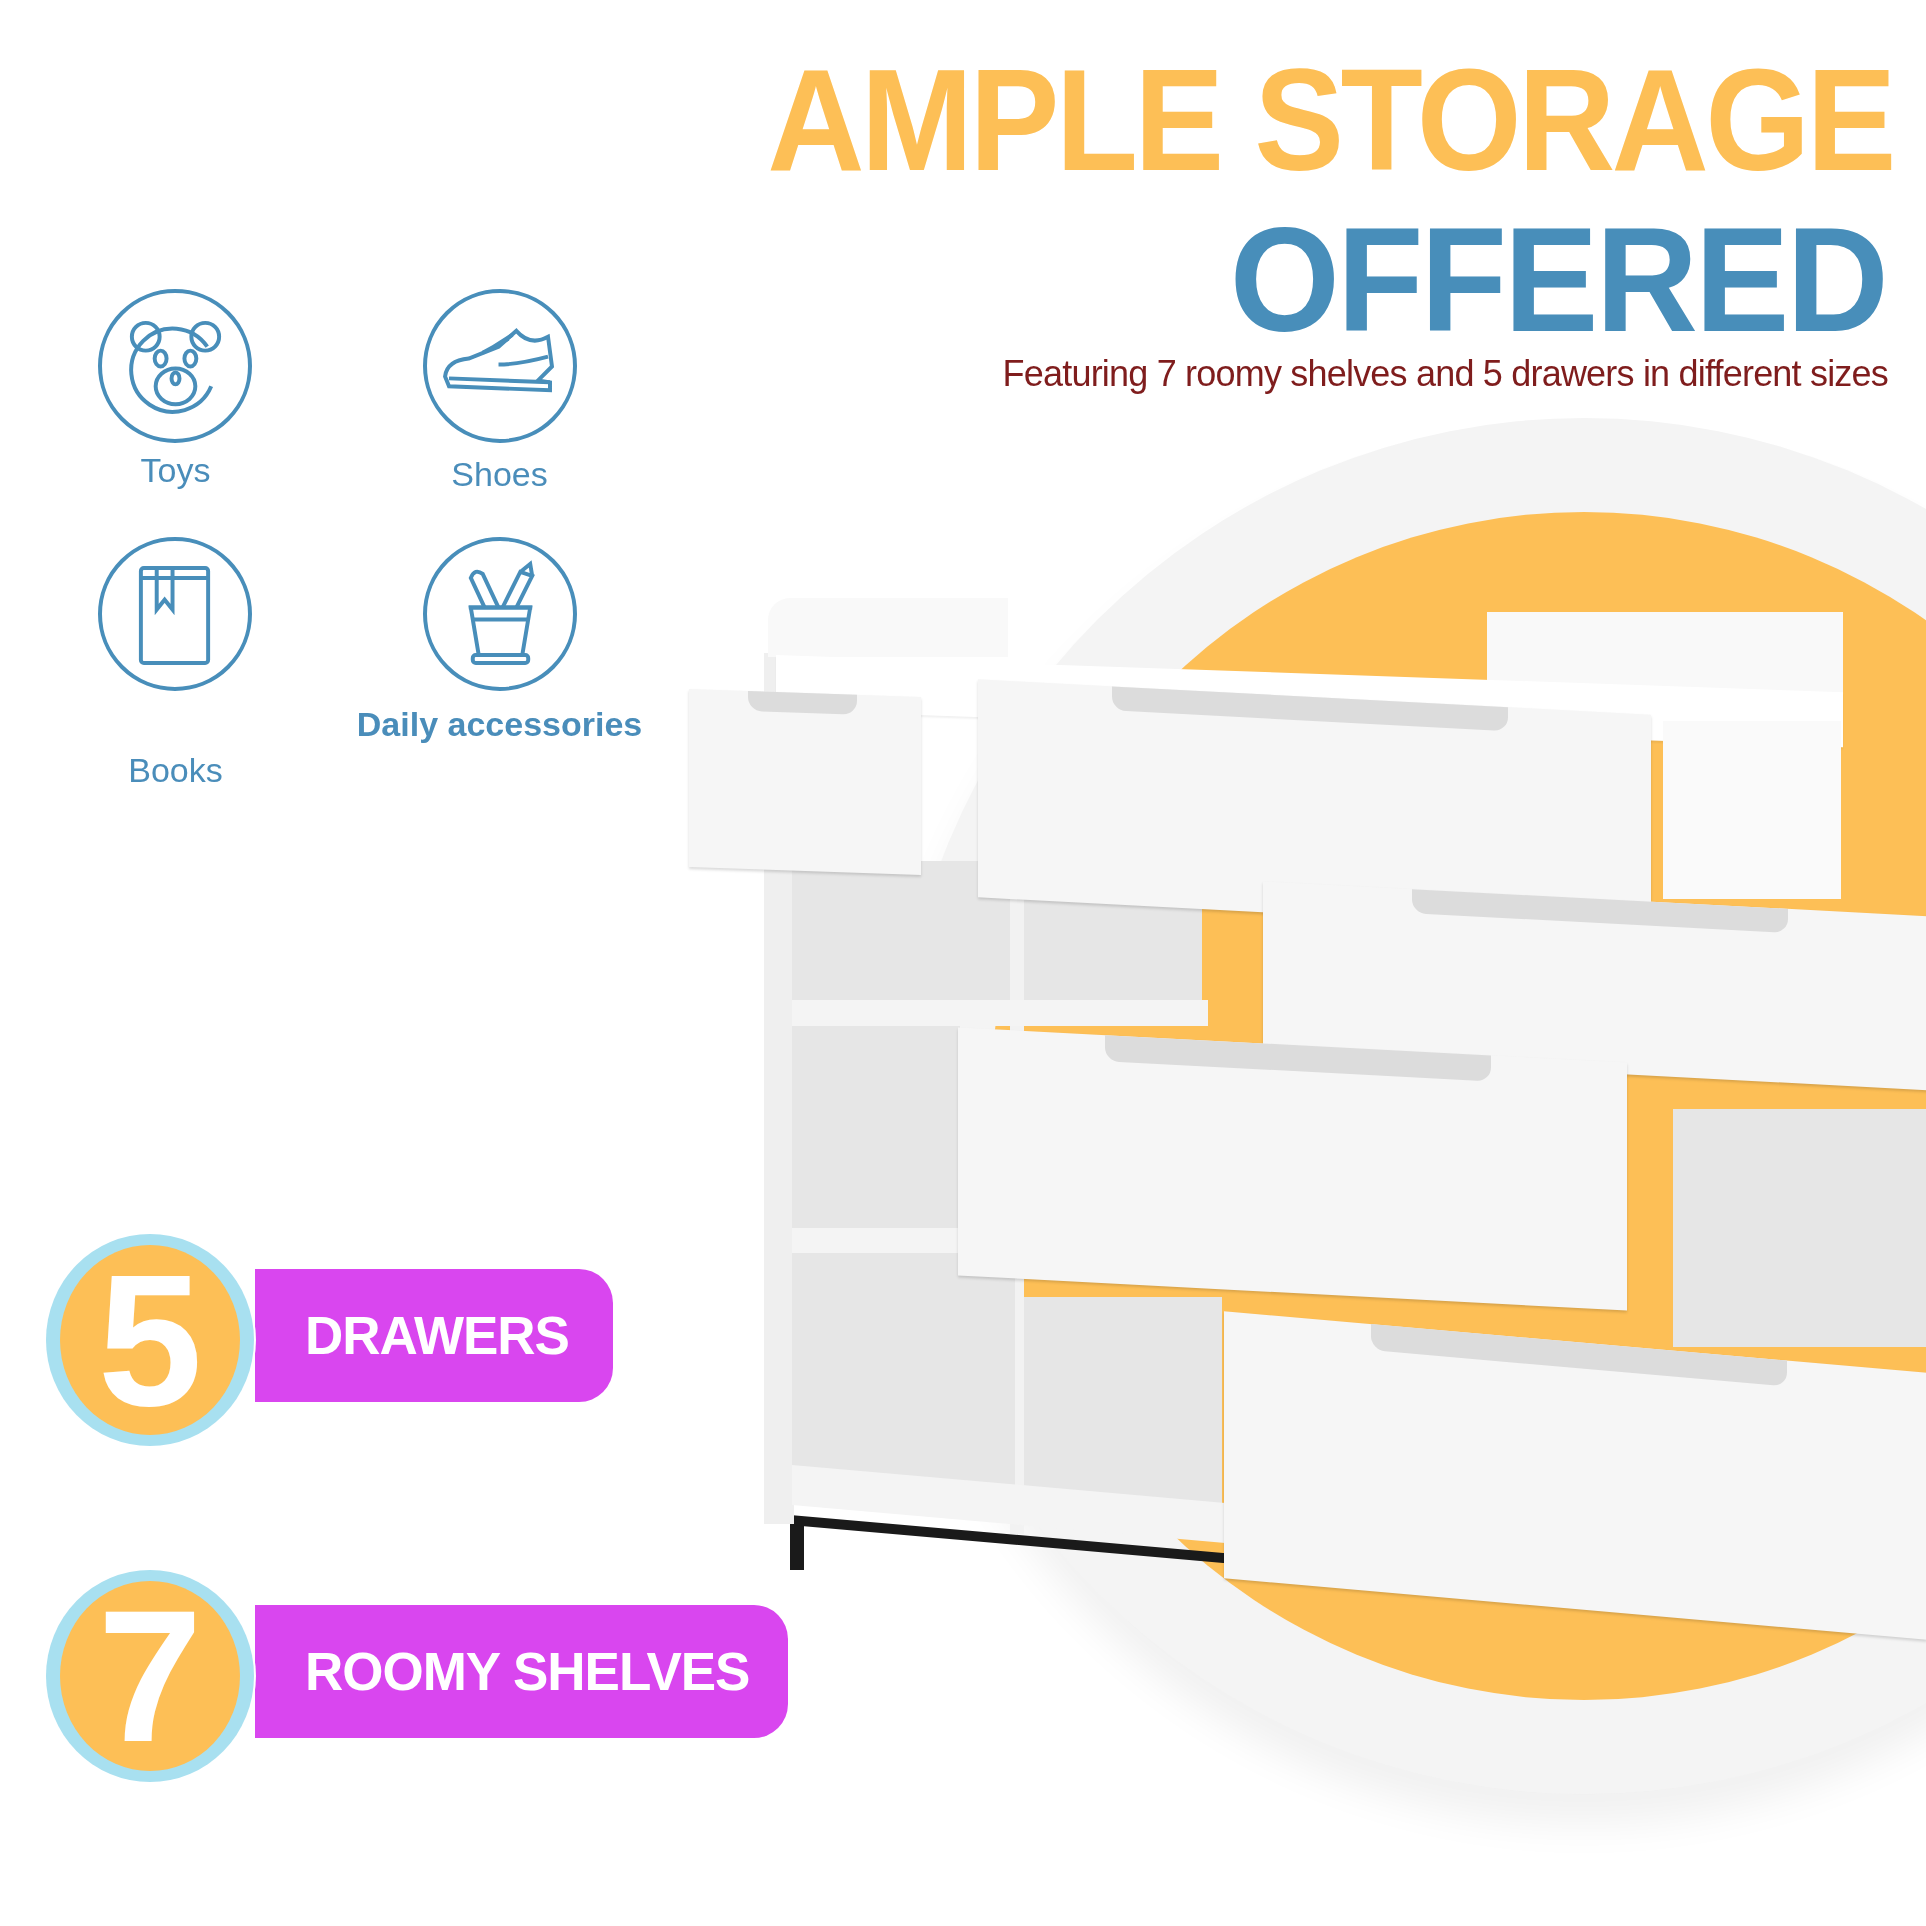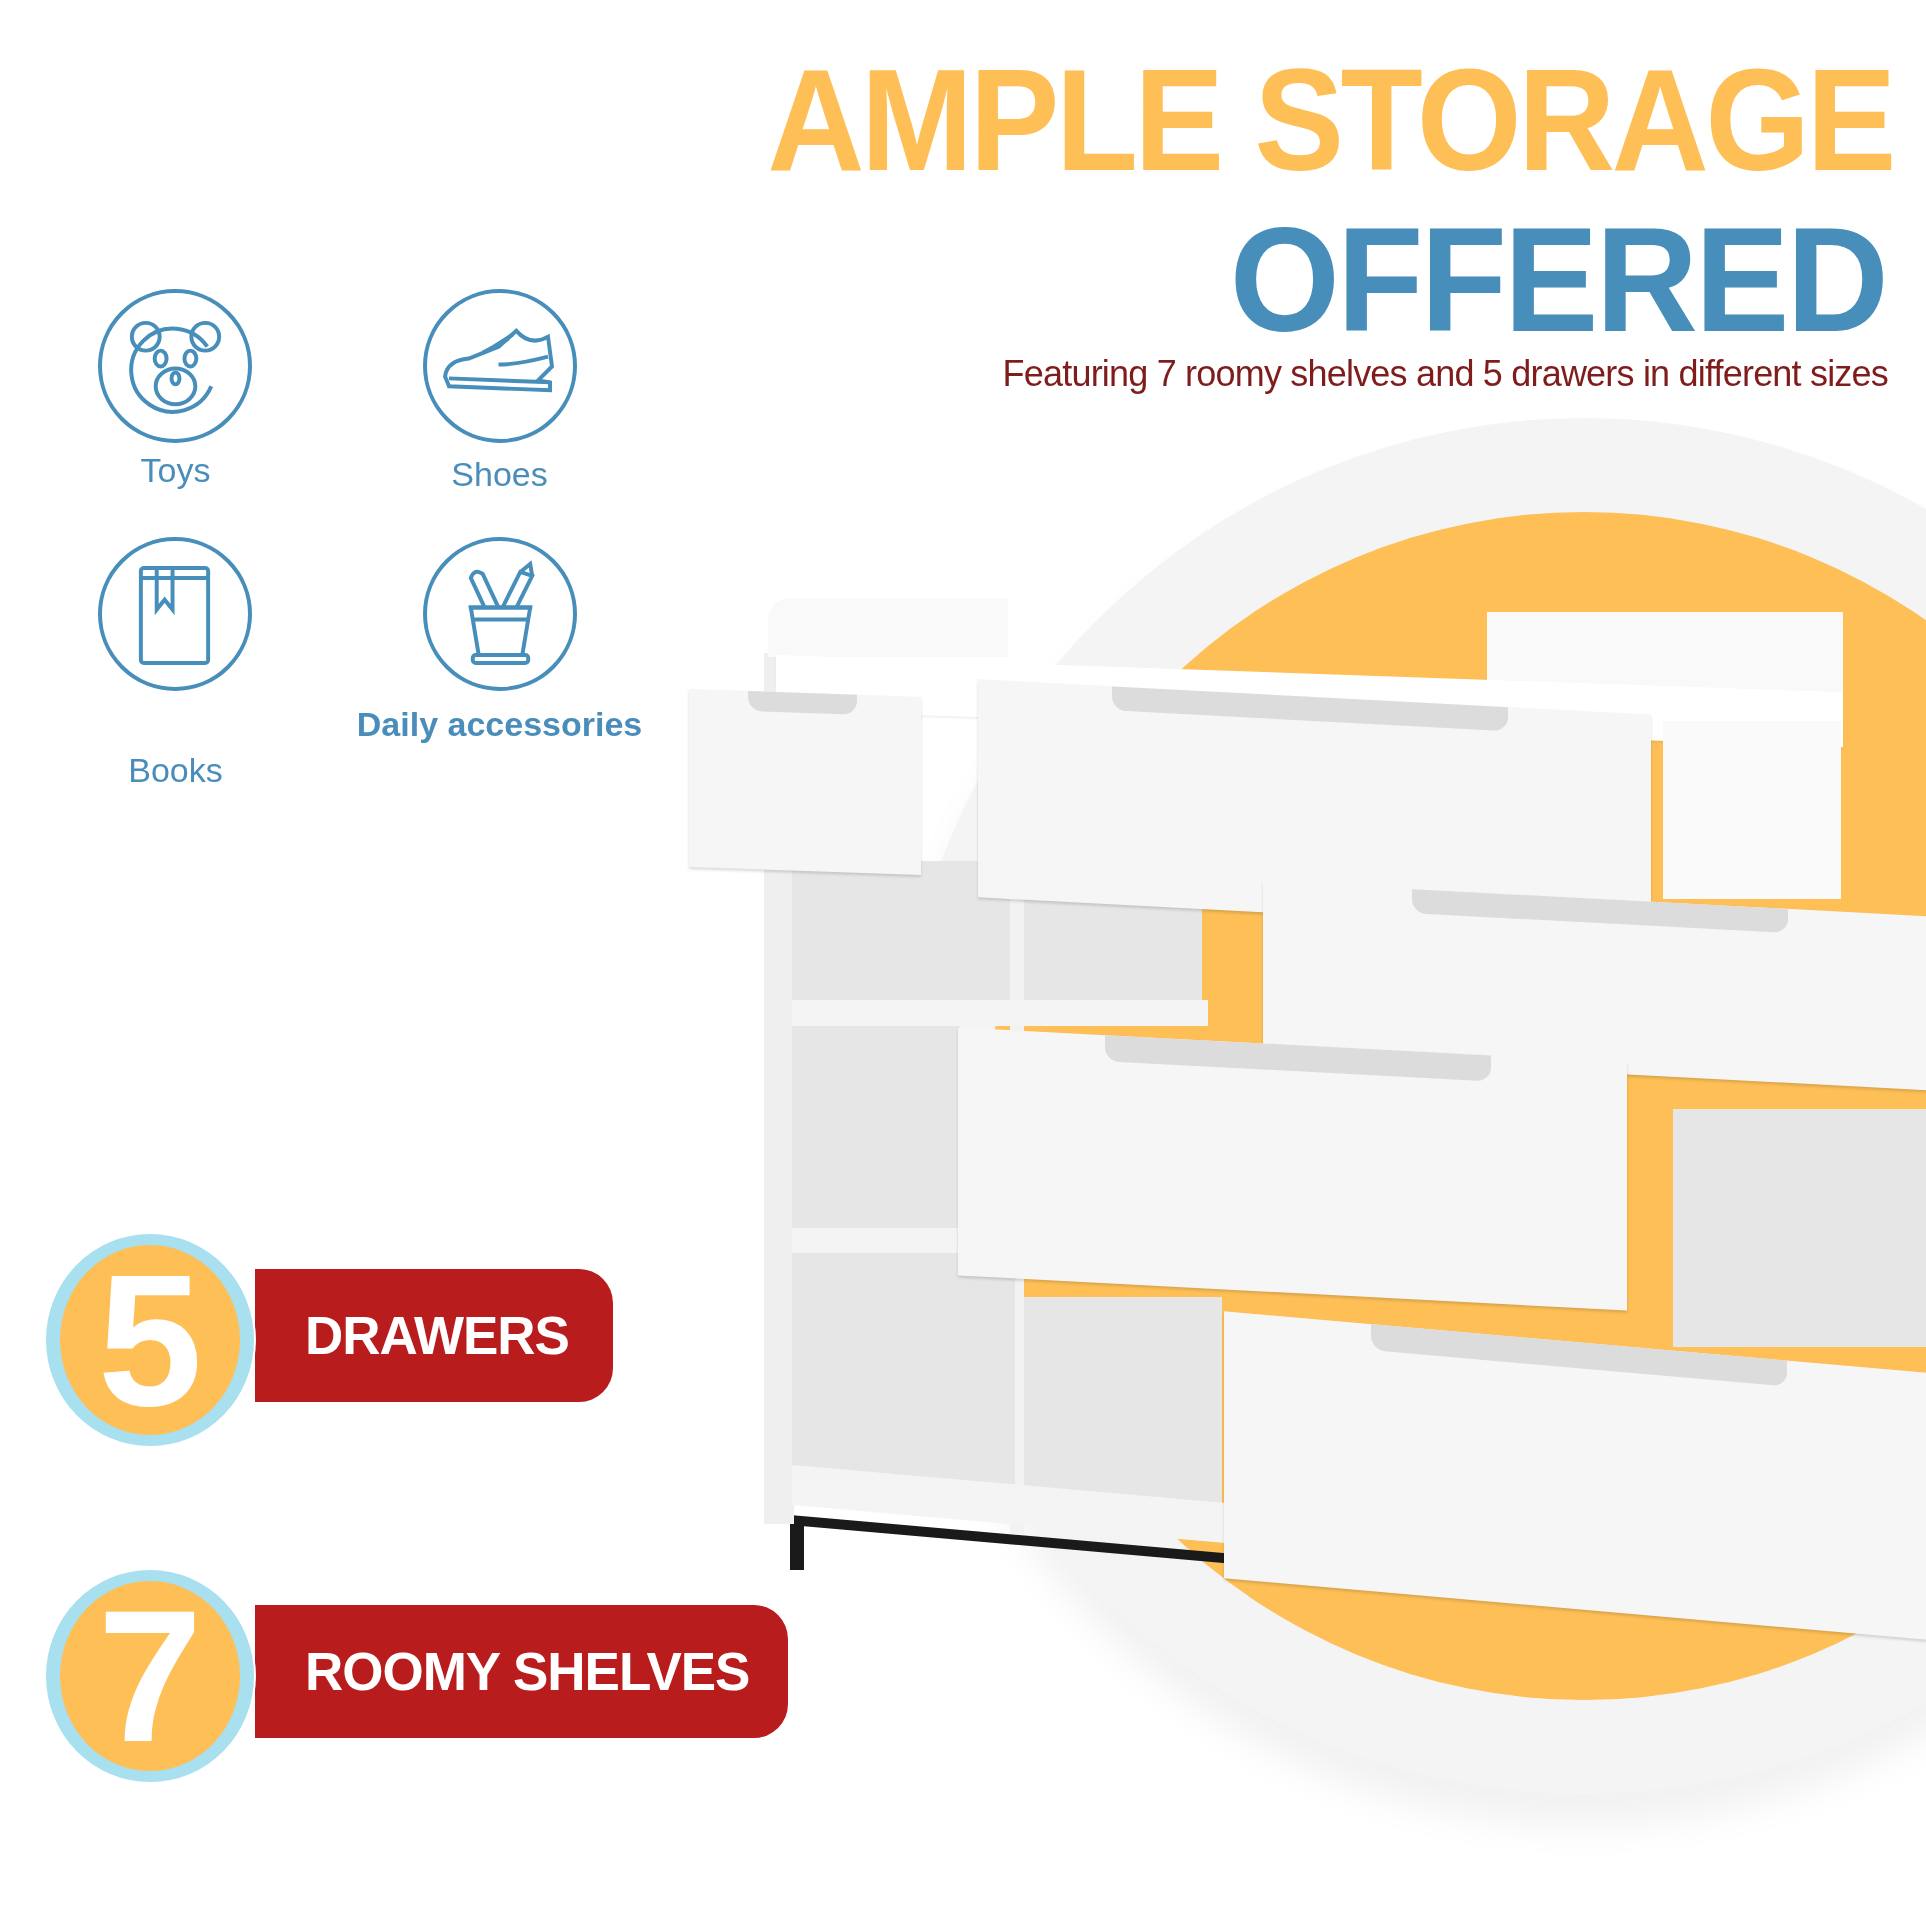--- a/index.html
+++ b/index.html
@@ -16,7 +16,7 @@
   .badge-circle { width:212px; height:212px; border-radius:50%; background:#ffffff; display:flex; align-items:center; justify-content:center; }
   .badge-ring { width:208px; height:212px; border-radius:50%; background:#A8E0F0; display:flex; align-items:center; justify-content:center; }
   .badge-inner { width:180px; height:190px; border-radius:50%; background:#FDBF56; display:flex; align-items:center; justify-content:center; color:#ffffff; font-weight:700; font-size:188px; line-height:188px; }
-  .badge-bar { background:#b91c1c; border-radius:0 34px 34px 0; color:#ffffff; font-weight:700; font-size:53px; display:flex; align-items:center; padding-left:50px; box-sizing:border-box; white-space:nowrap; letter-spacing:-1px; }
+  .badge-bar { background:#d946ef; border-radius:0 34px 34px 0; color:#ffffff; font-weight:700; font-size:53px; display:flex; align-items:center; padding-left:50px; box-sizing:border-box; white-space:nowrap; letter-spacing:-1px; }
   
   .panel { position:absolute; background:#f7f7f7; }
   .shade { background:#e6e6e6; }

